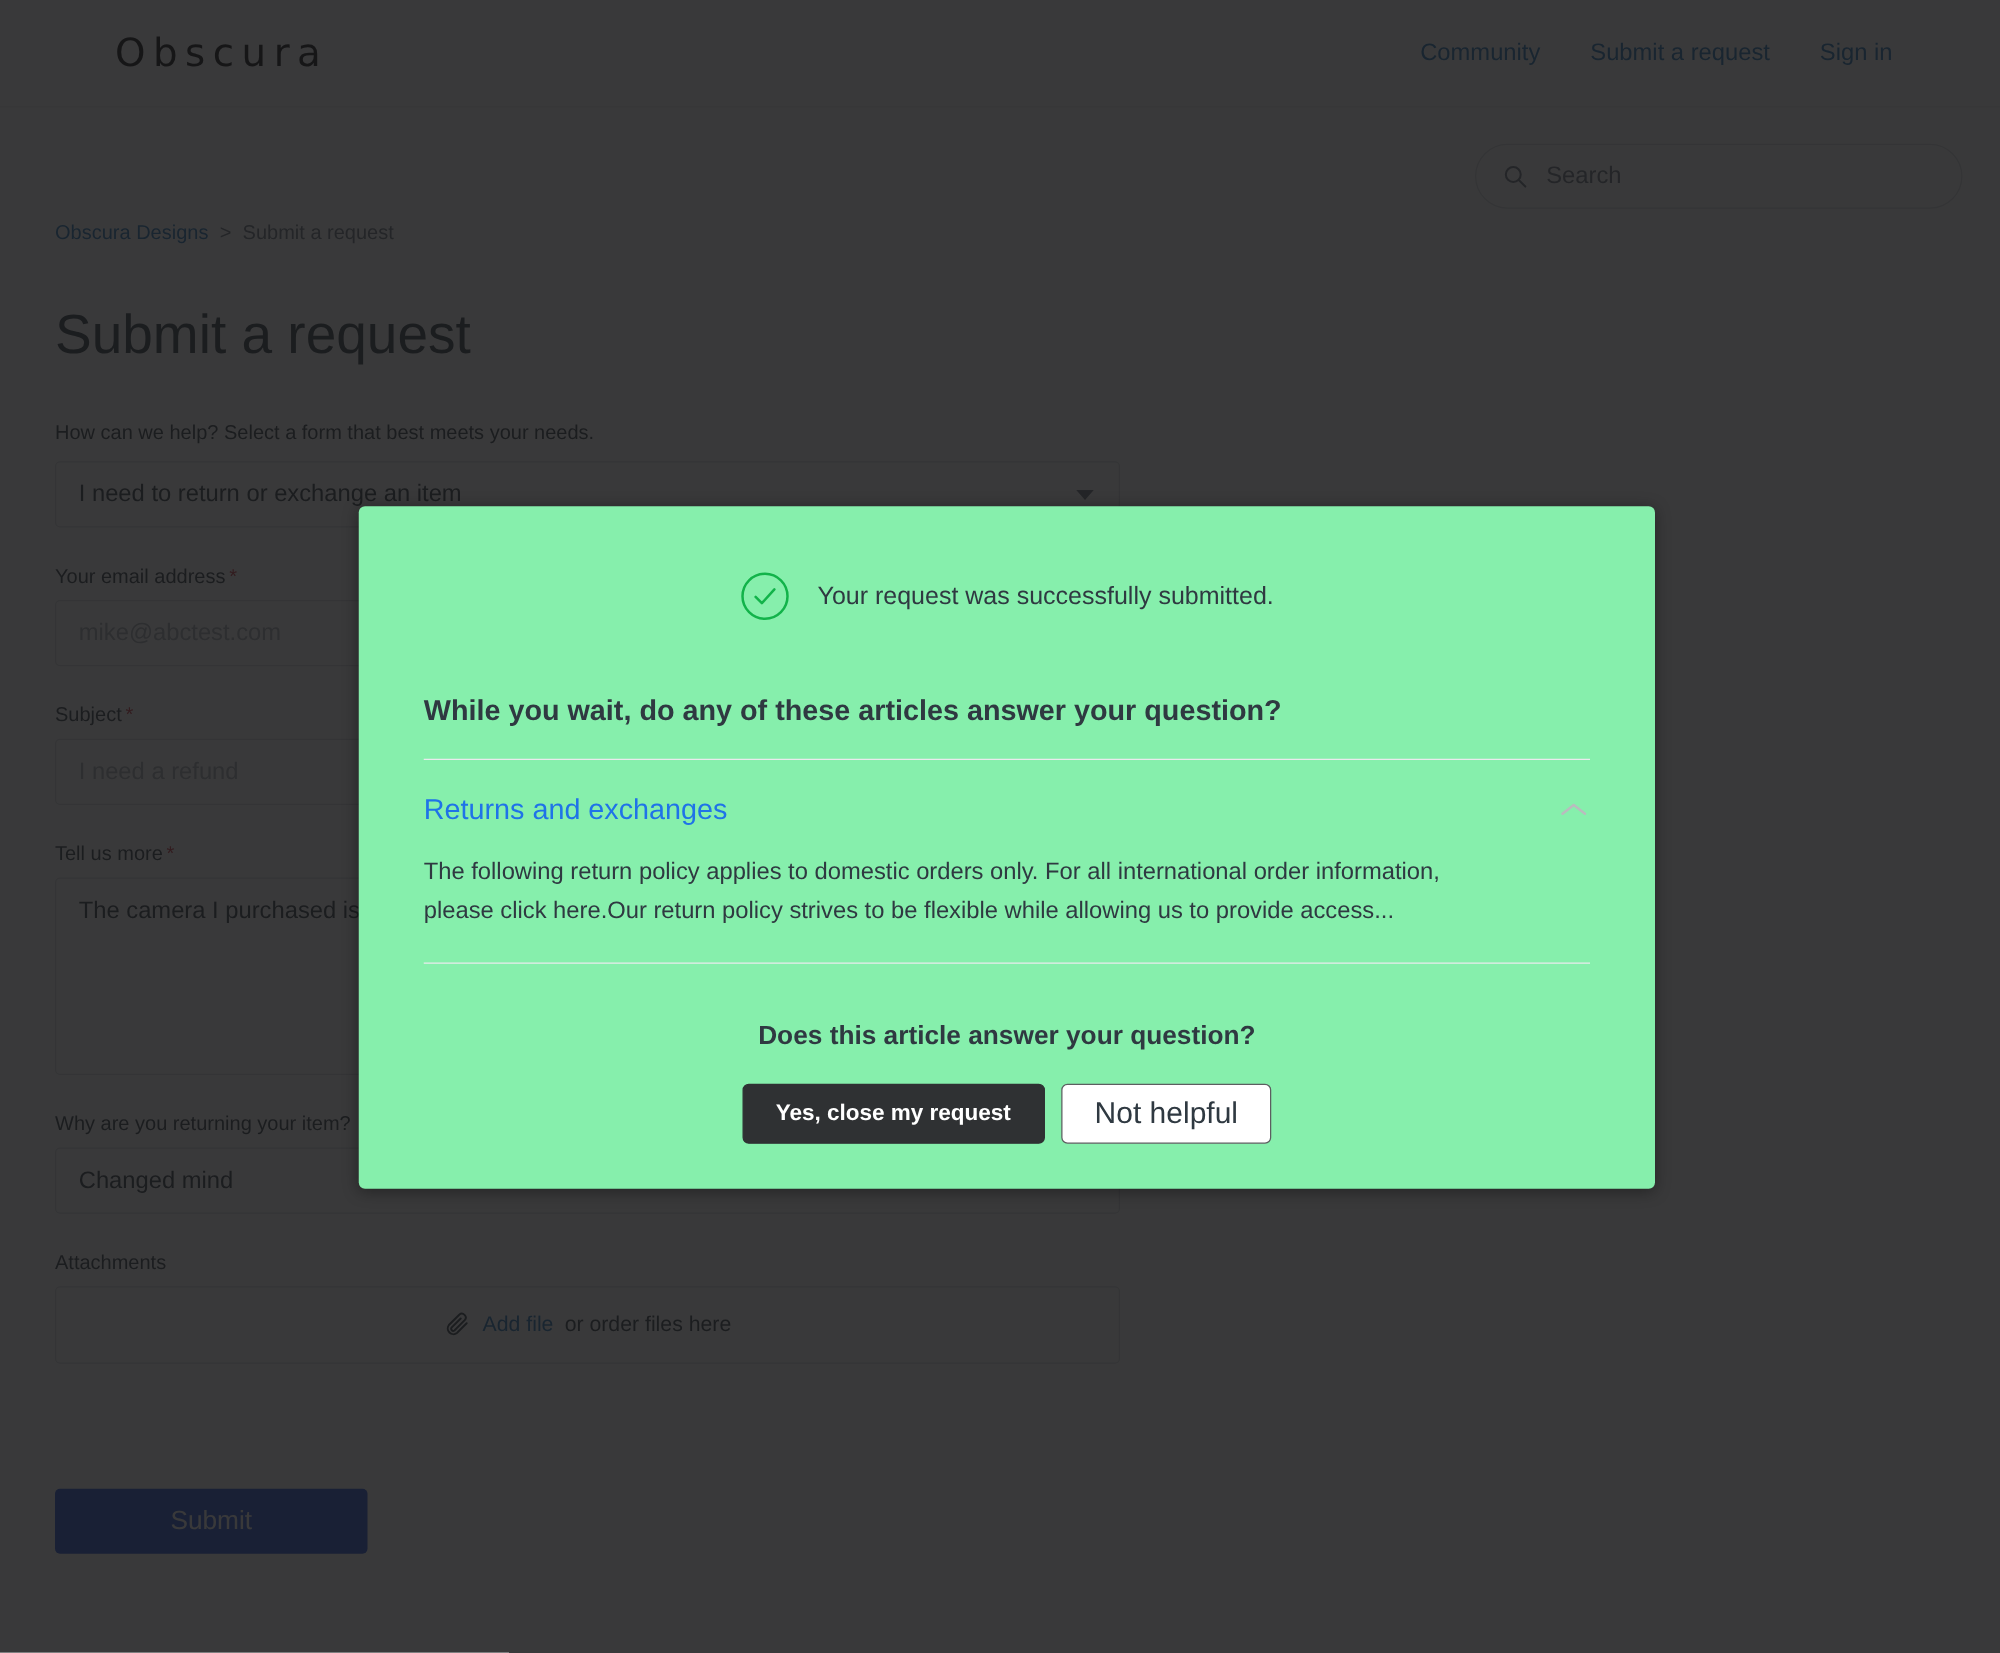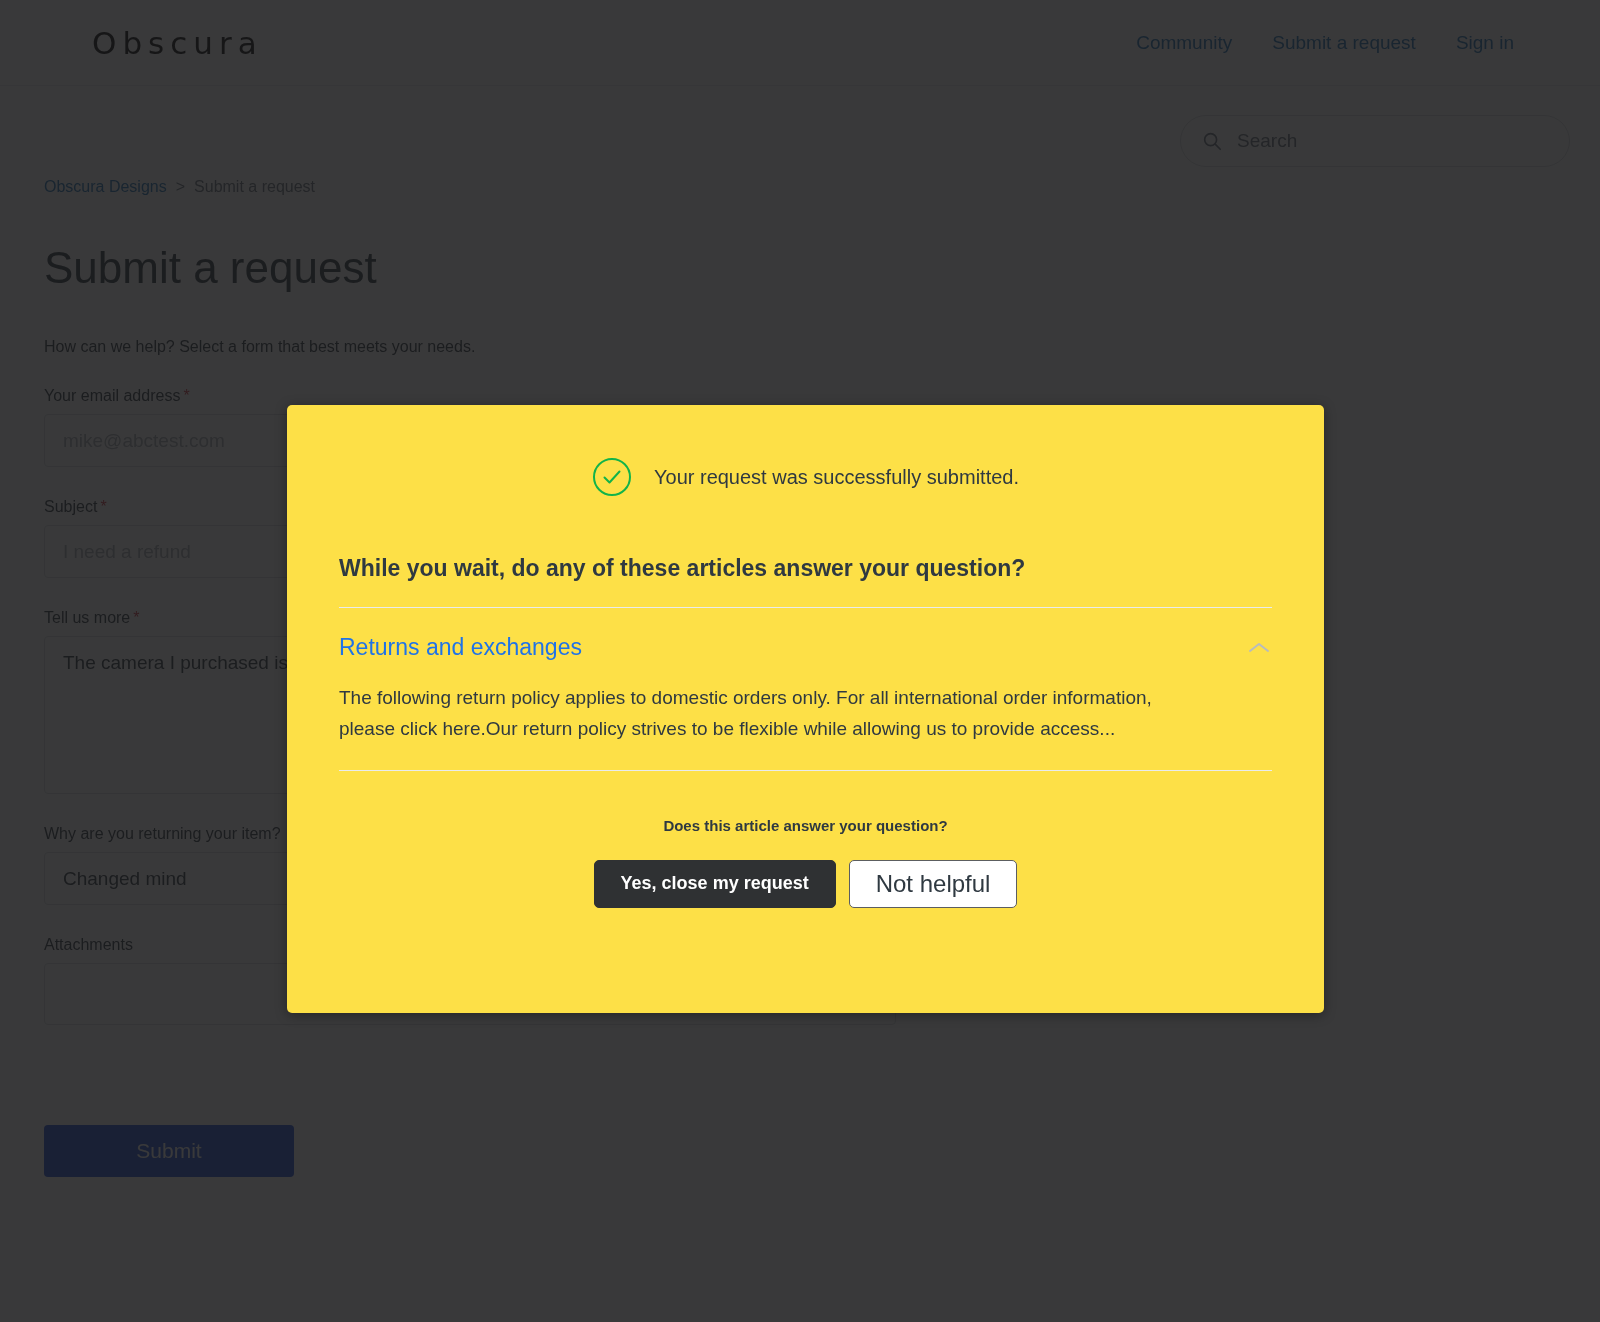--- a/index.html
+++ b/index.html
@@ -304,6 +304,10 @@
     <h1 class="page-title">Submit a request</h1>
     <div class="form-intro">How can we help? Select a form that best meets your needs.</div>
 
+    <div class="control select">
+      <span>I need to return or exchange an item</span>
+      <span class="caret"></span>
+    </div>
 
     <div class="field">
       <label class="field-label"><span>Your email address</span><span class="req">*</span></label>

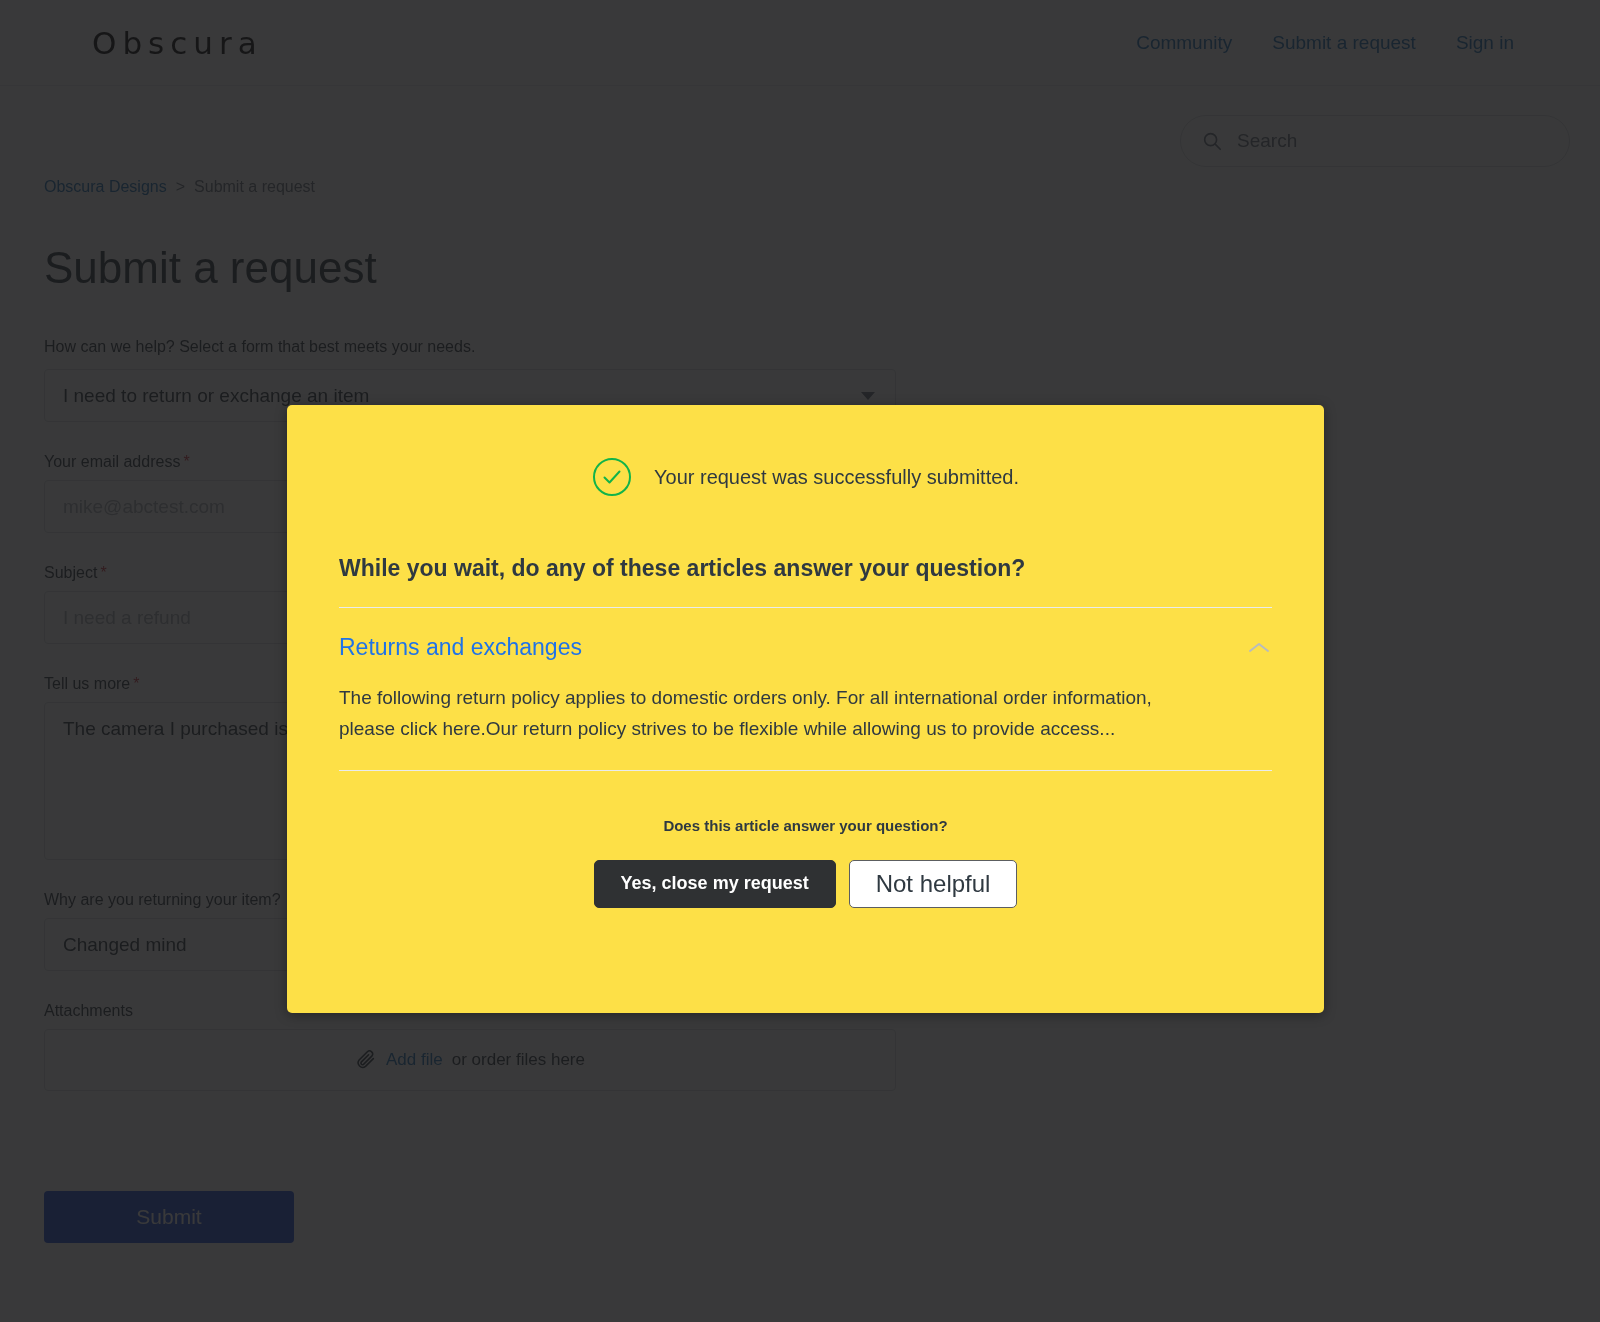--- a/index.html
+++ b/index.html
@@ -182,8 +182,8 @@
     left: 287px;
     top: 405px;
     width: 1037px;
-    height: 608px;
-    background: #fde047;
+    height: 546px;
+    background: #86efac;
     border-radius: 5px;
     z-index: 60;
     box-shadow: 0 2px 12px rgba(0,0,0,0.35);

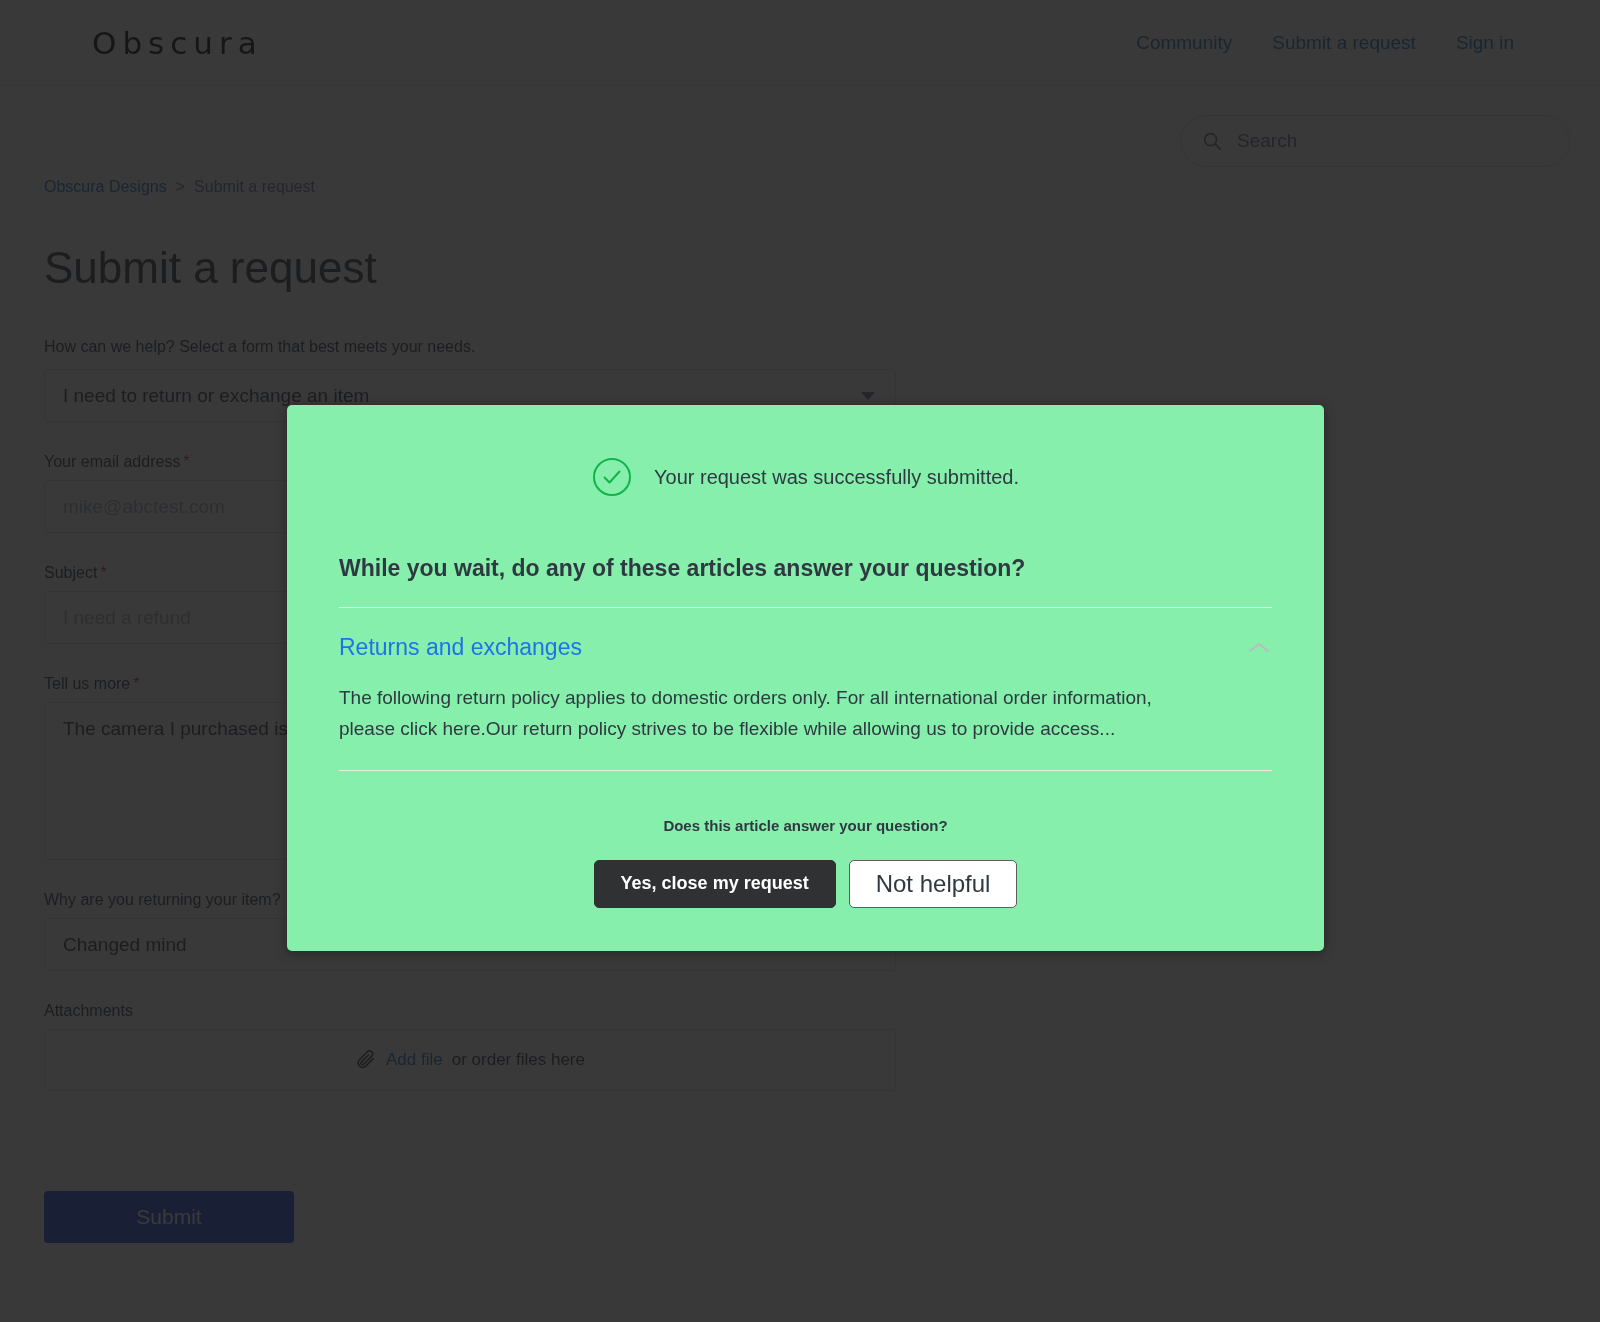--- a/index.html
+++ b/index.html
@@ -232,7 +232,7 @@
 
   .modal-feedback-q {
     text-align: center;
-    font-size: 15px;
+    font-size: 21px;
     font-weight: bold;
     color: #2f3941;
     margin-top: 46px;

